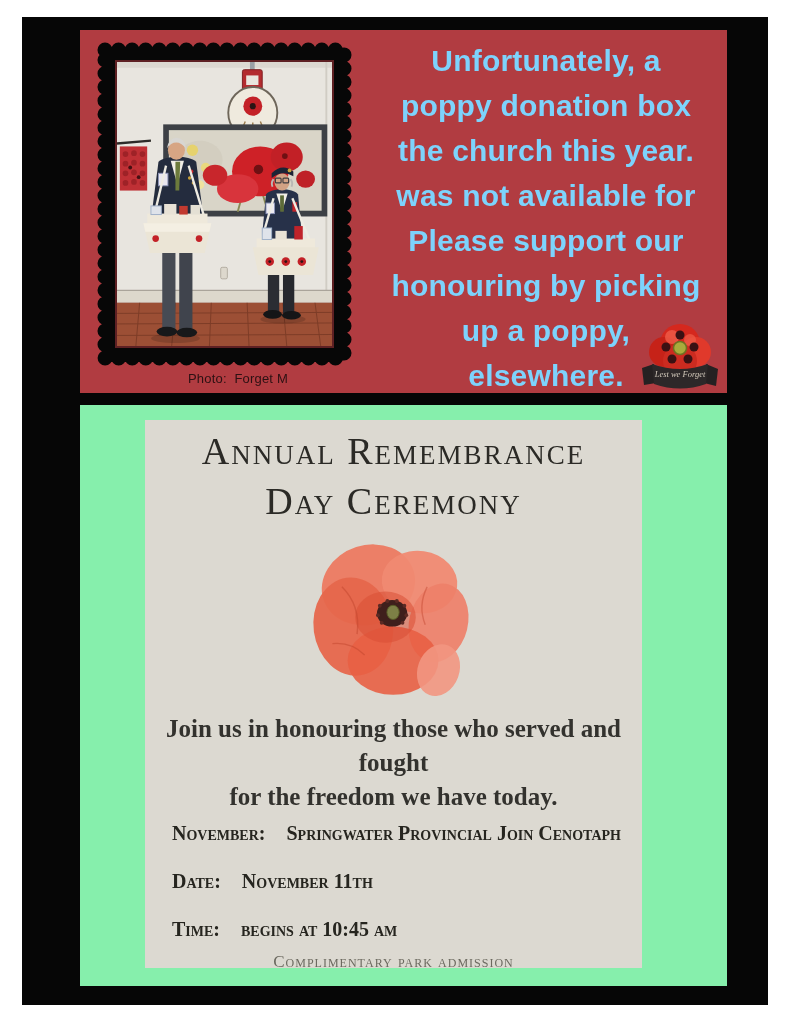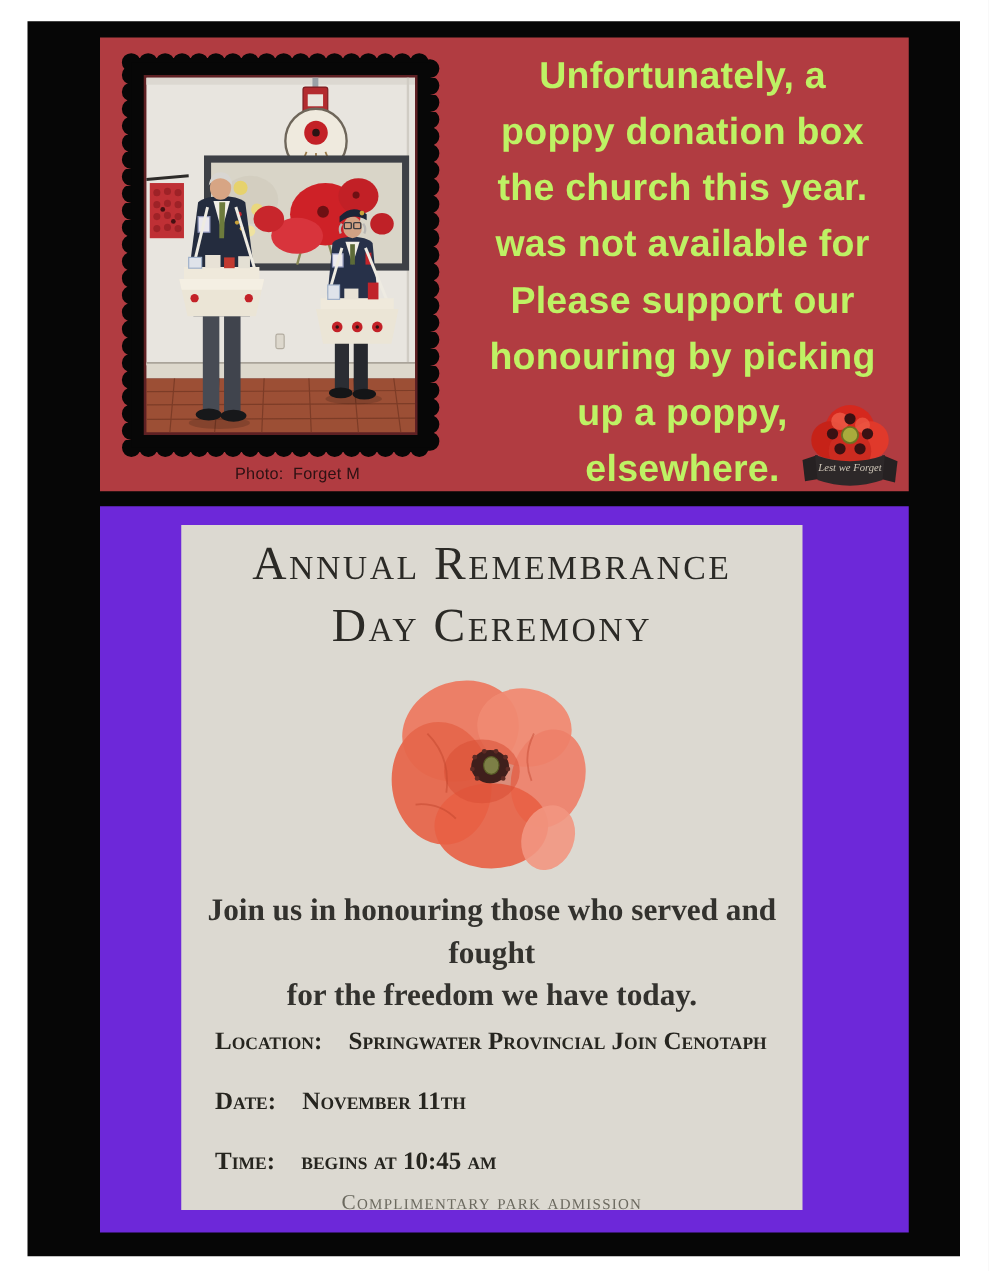--- a/index.html
+++ b/index.html
@@ -12,7 +12,7 @@
   .photo-card { position:absolute; left:13px; top:8px; }
   .photo-caption { position:absolute; left:108px; top:341px; font-size:13px; color:#2d1113; white-space:pre; letter-spacing:.2px; }
   .message { position:absolute; left:285px; top:8px; width:362px; text-align:center;
-             font-weight:700; font-size:30px; line-height:45px; color:#bef264; letter-spacing:.2px; }
+             font-weight:700; font-size:30px; line-height:45px; color:#7dd3fc; letter-spacing:.2px; }
   .poppy-badge { position:absolute; right:6px; bottom:2px; }
 
   

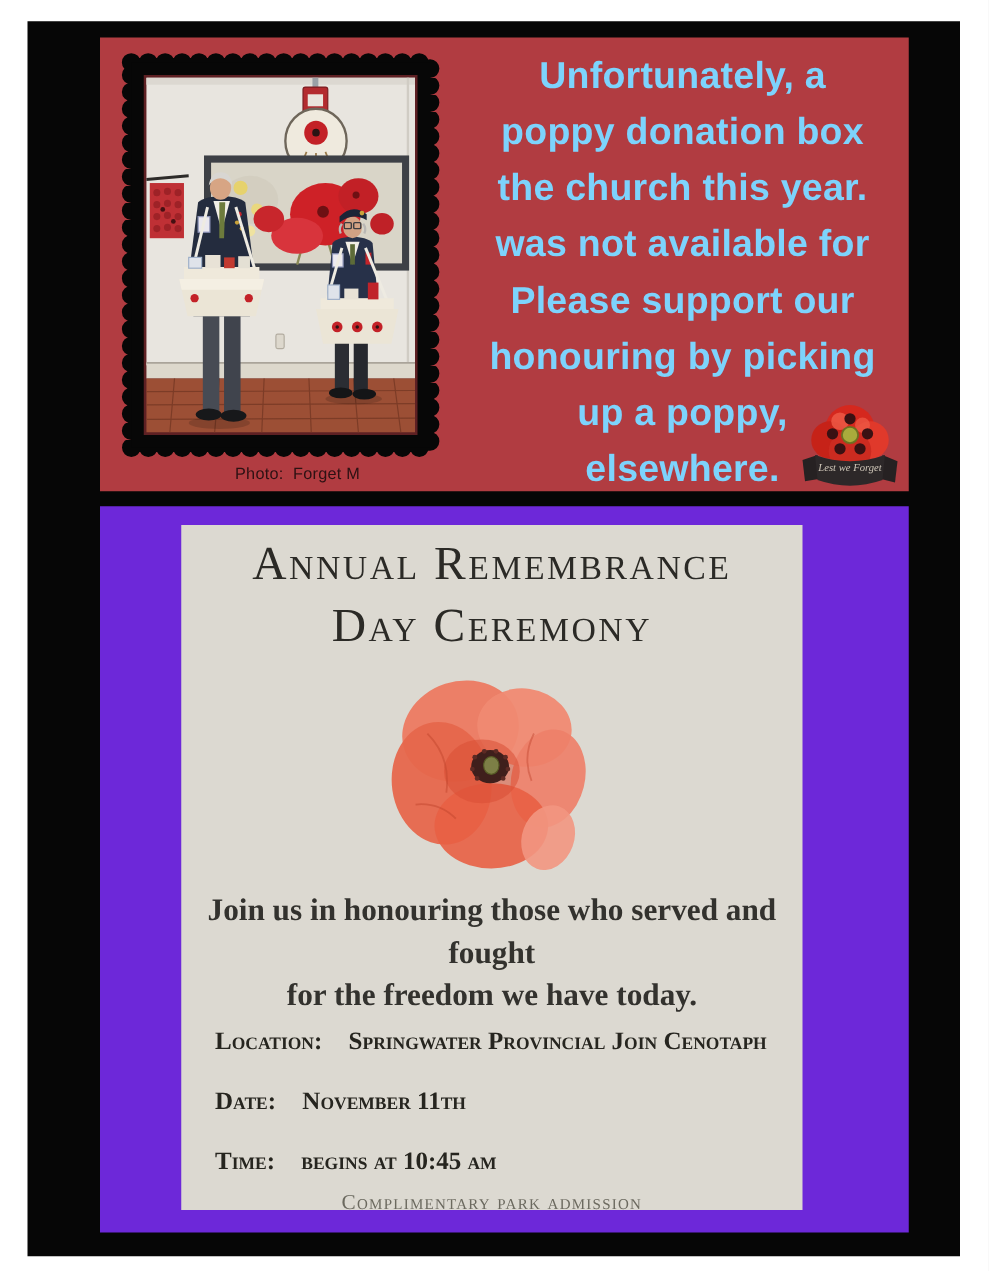--- a/index.html
+++ b/index.html
@@ -16,7 +16,7 @@
   .poppy-badge { position:absolute; right:6px; bottom:2px; }
 
   
-  .bottom-panel { position:absolute; left:58px; top:388px; width:647px; height:581px; background:#6d28d9; overflow:hidden; }
+  .bottom-panel { position:absolute; left:58px; top:388px; width:647px; height:581px; background:#86efac; overflow:hidden; }
   .flyer { position:absolute; left:65px; top:15px; width:497px; height:548px; background:#dcd9d1;
            text-align:center; padding-top:6px; overflow:hidden; }
   .flyer-title { font-family:"Liberation Serif",serif; font-variant:small-caps; font-weight:400;

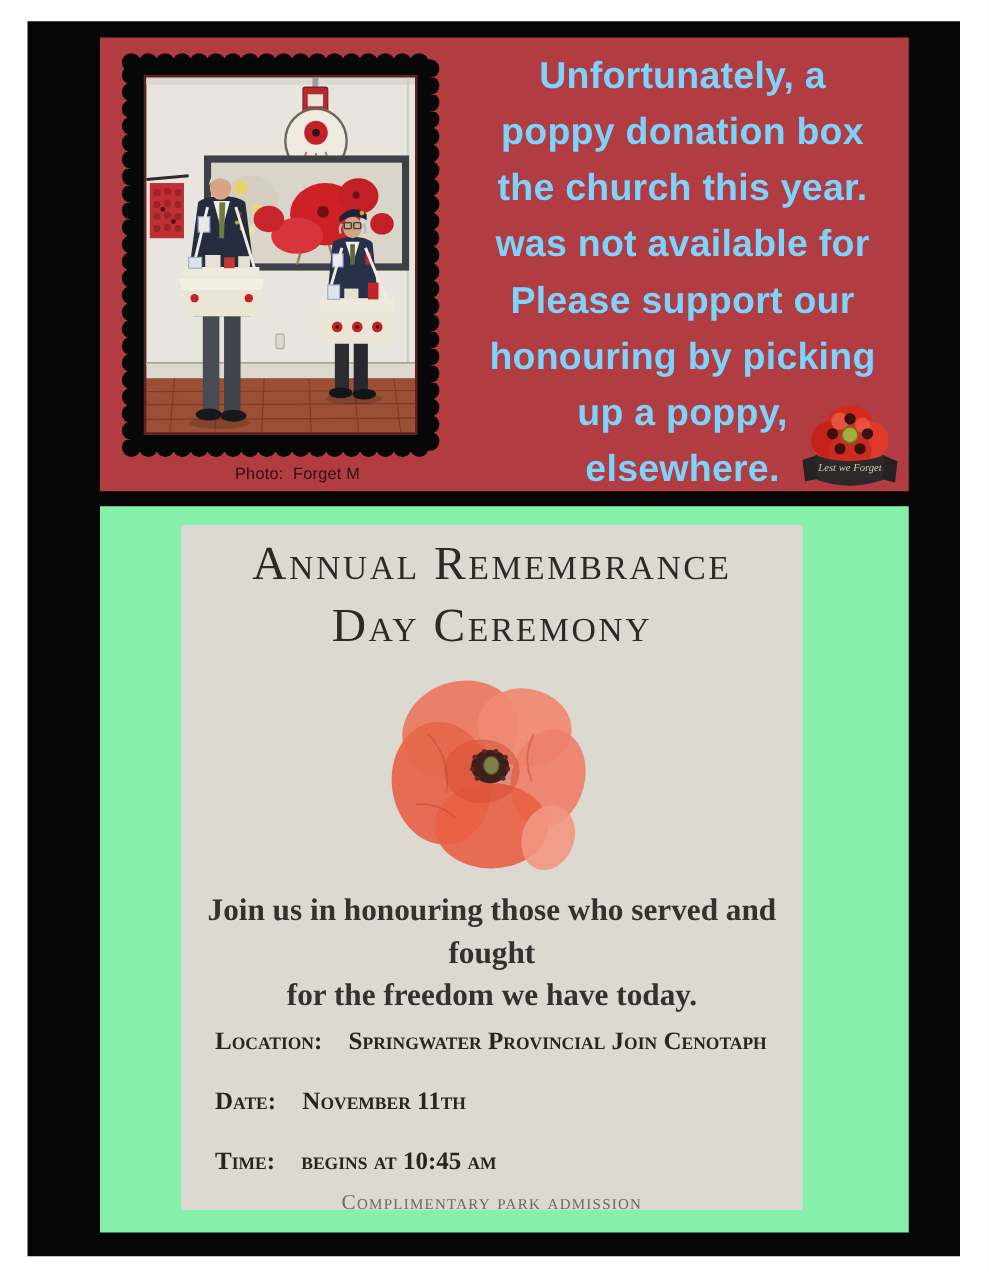--- a/index.html
+++ b/index.html
@@ -255,7 +255,7 @@
 
         <div class="flyer-details">
           <div class="detail-row">
-            <span class="detail-label">Location:</span>
+            <span class="detail-label">November:</span>
             <span class="detail-value">Springwater Provincial Join Cenotaph</span>
           </div>
           <div class="detail-row">

